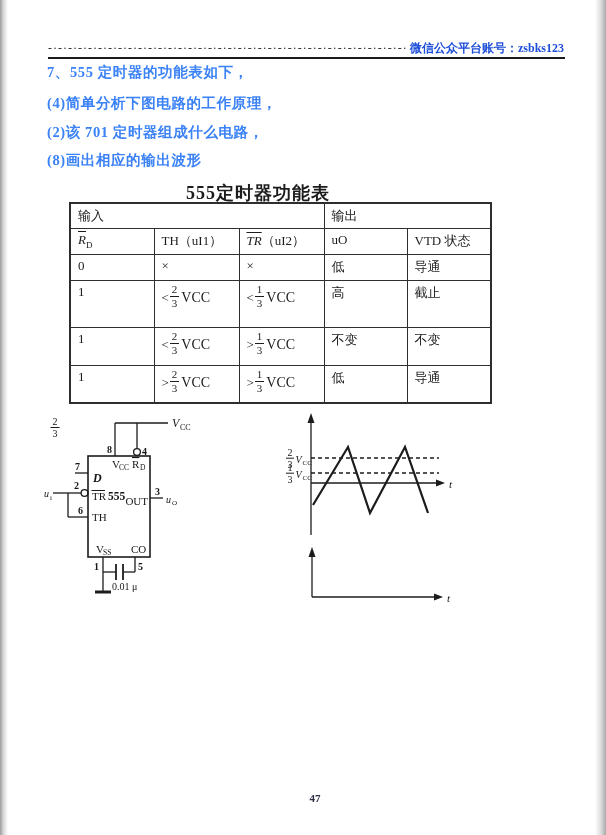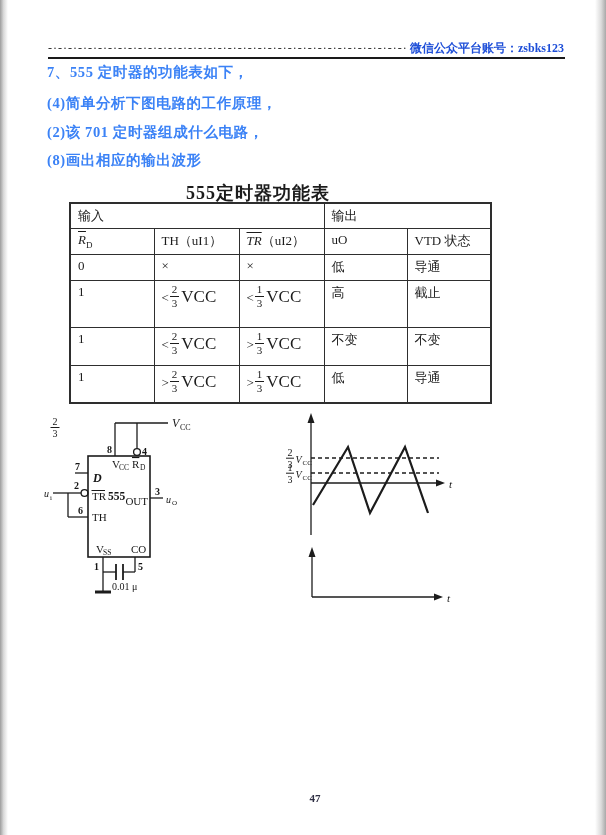--- a/index.html
+++ b/index.html
@@ -61,7 +61,7 @@
   }
   .frac .num { display:block; border-bottom:1px solid #1c1c1c; padding:0 2px 1px; }
   .frac .den { display:block; padding-top:1px; }
-  .unit { font-size:17px;text-align:right; }
+  .unit { font-size:14px;text-align:right; }
   svg text { font-family:"Liberation Serif","DejaVu Serif",serif; fill:#161616; }
   .footer-page {
     position:absolute; left:12px; top:792px; width:100%;

